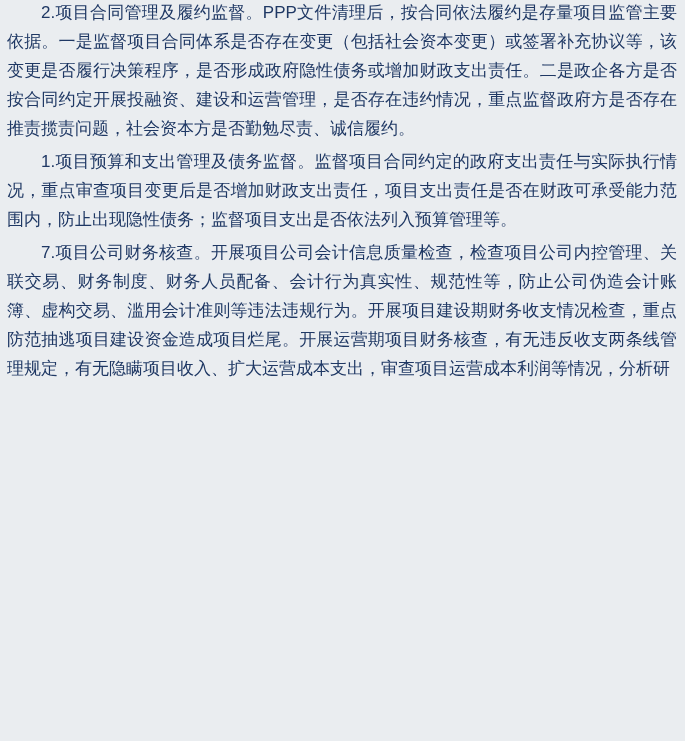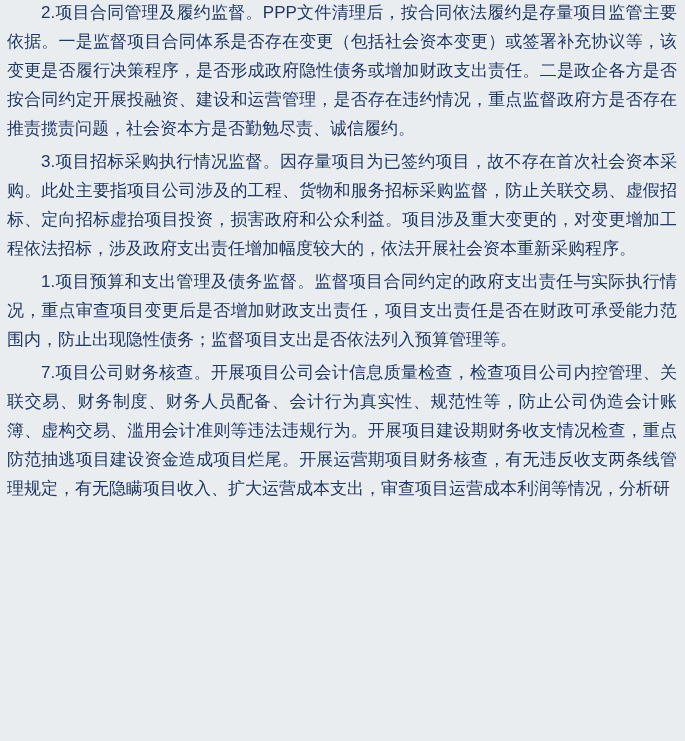--- a/index.html
+++ b/index.html
@@ -39,7 +39,6 @@
 
 <div class="page">
   <p>2.项目合同管理及履约监督。PPP文件清理后，按合同依法履约是存量项目监管主要依据。一是监督项目合同体系是否存在变更（包括社会资本变更）或签署补充协议等，该变更是否履行决策程序，是否形成政府隐性债务或增加财政支出责任。二是政企各方是否按合同约定开展投融资、建设和运营管理，是否存在违约情况，重点监督政府方是否存在推责揽责问题，社会资本方是否勤勉尽责、诚信履约。</p>
-  <p>3.项目招标采购执行情况监督。因存量项目为已签约项目，故不存在首次社会资本采购。此处主要指项目公司涉及的工程、货物和服务招标采购监督，防止关联交易、虚假招标、定向招标虚抬项目投资，损害政府和公众利益。项目涉及重大变更的，对变更增加工程依法招标，涉及政府支出责任增加幅度较大的，依法开展社会资本重新采购程序。</p>
   <p>1.项目预算和支出管理及债务监督。监督项目合同约定的政府支出责任与实际执行情况，重点审查项目变更后是否增加财政支出责任，项目支出责任是否在财政可承受能力范围内，防止出现隐性债务；监督项目支出是否依法列入预算管理等。</p>
   <p>7.项目公司财务核查。开展项目公司会计信息质量检查，检查项目公司内控管理、关联交易、财务制度、财务人员配备、会计行为真实性、规范性等，防止公司伪造会计账簿、虚构交易、滥用会计准则等违法违规行为。开展项目建设期财务收支情况检查，重点防范抽逃项目建设资金造成项目烂尾。开展运营期项目财务核查，有无违反收支两条线管理规定，有无隐瞒项目收入、扩大运营成本支出，审查项目运营成本利润等情况，分析研</p>
 </div>

